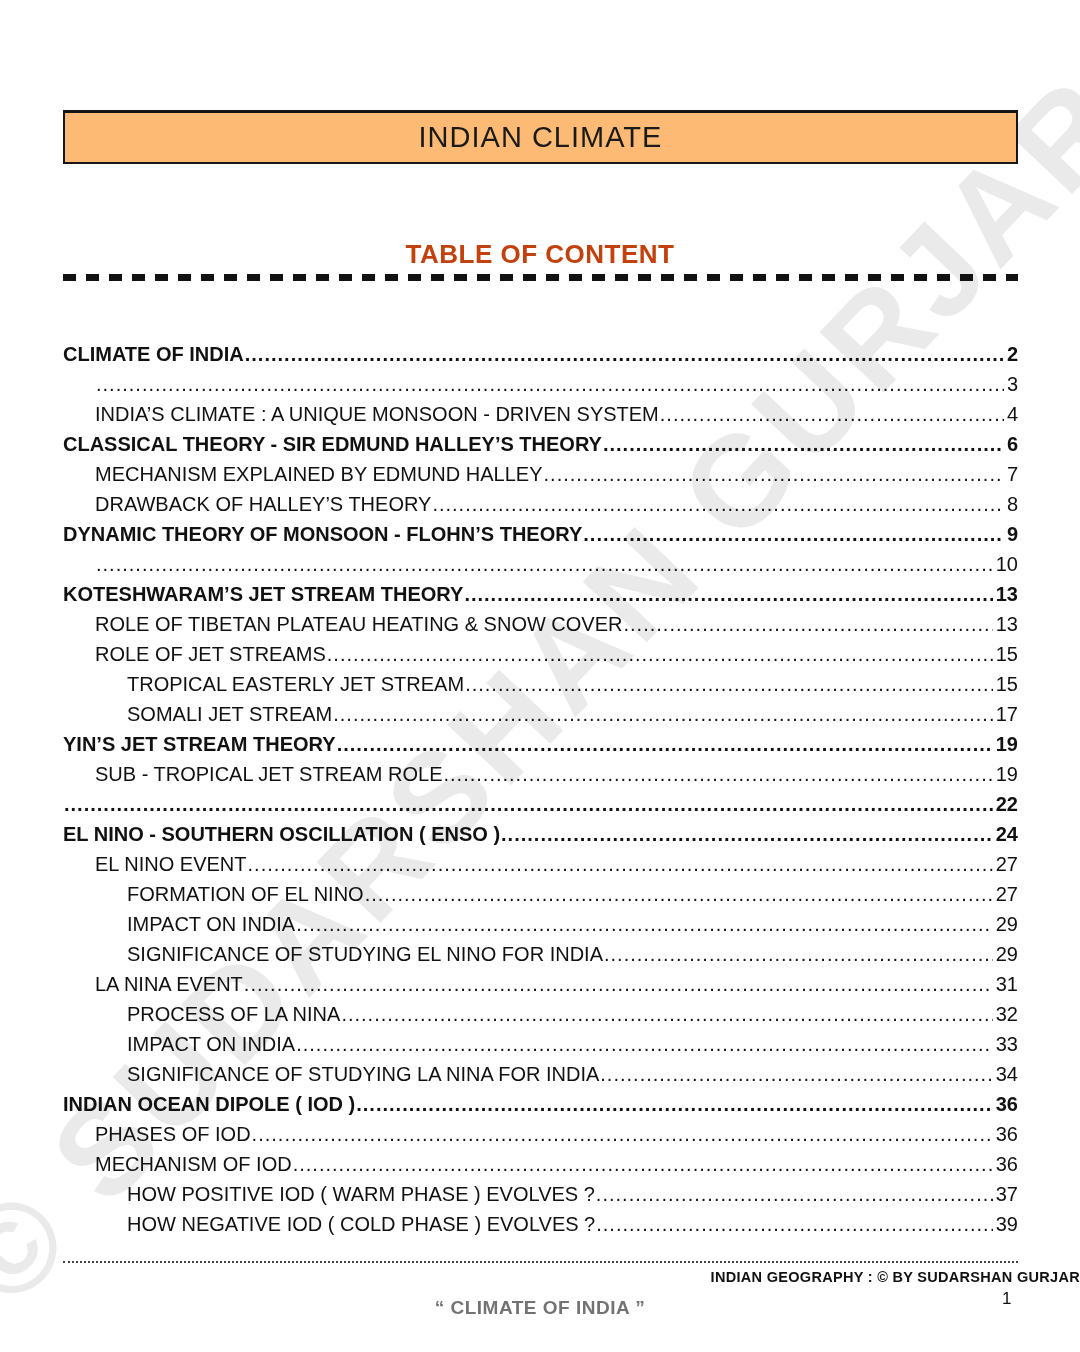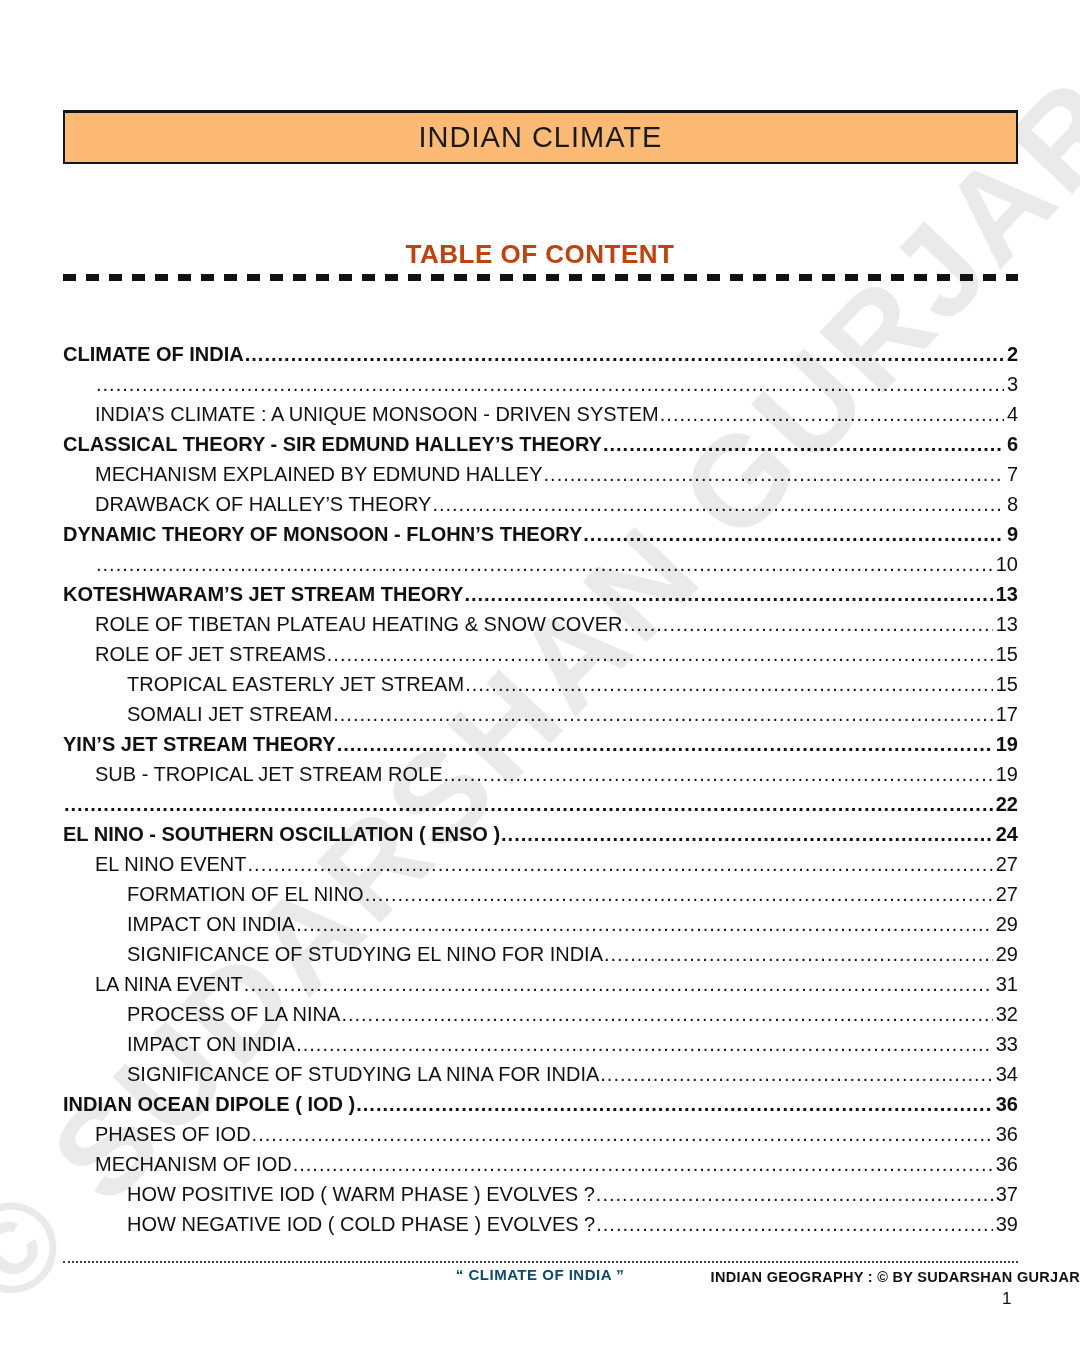--- a/index.html
+++ b/index.html
@@ -127,13 +127,13 @@
   }
   .footer-subtitle {
     position: absolute;
-    top: 1266px;
+    top: 1297px;
     left: 0;
     width: 100%;
     text-align: center;
-    font-size: 15px;
+    font-size: 19px;
     font-weight: bold;
-    color: #0c4a6e;
+    color: #737373;
     letter-spacing: 0.5px;
   }
   .footer-page-number {

